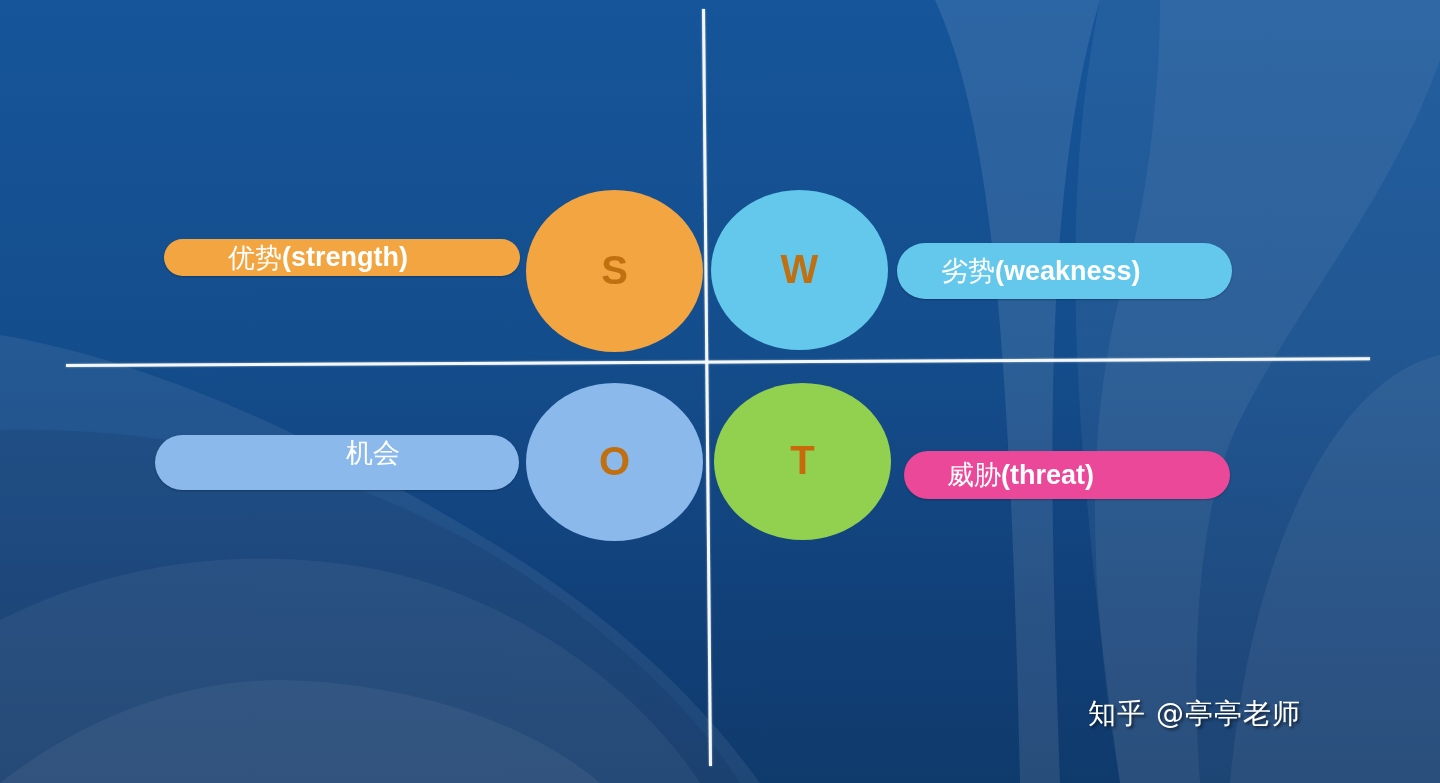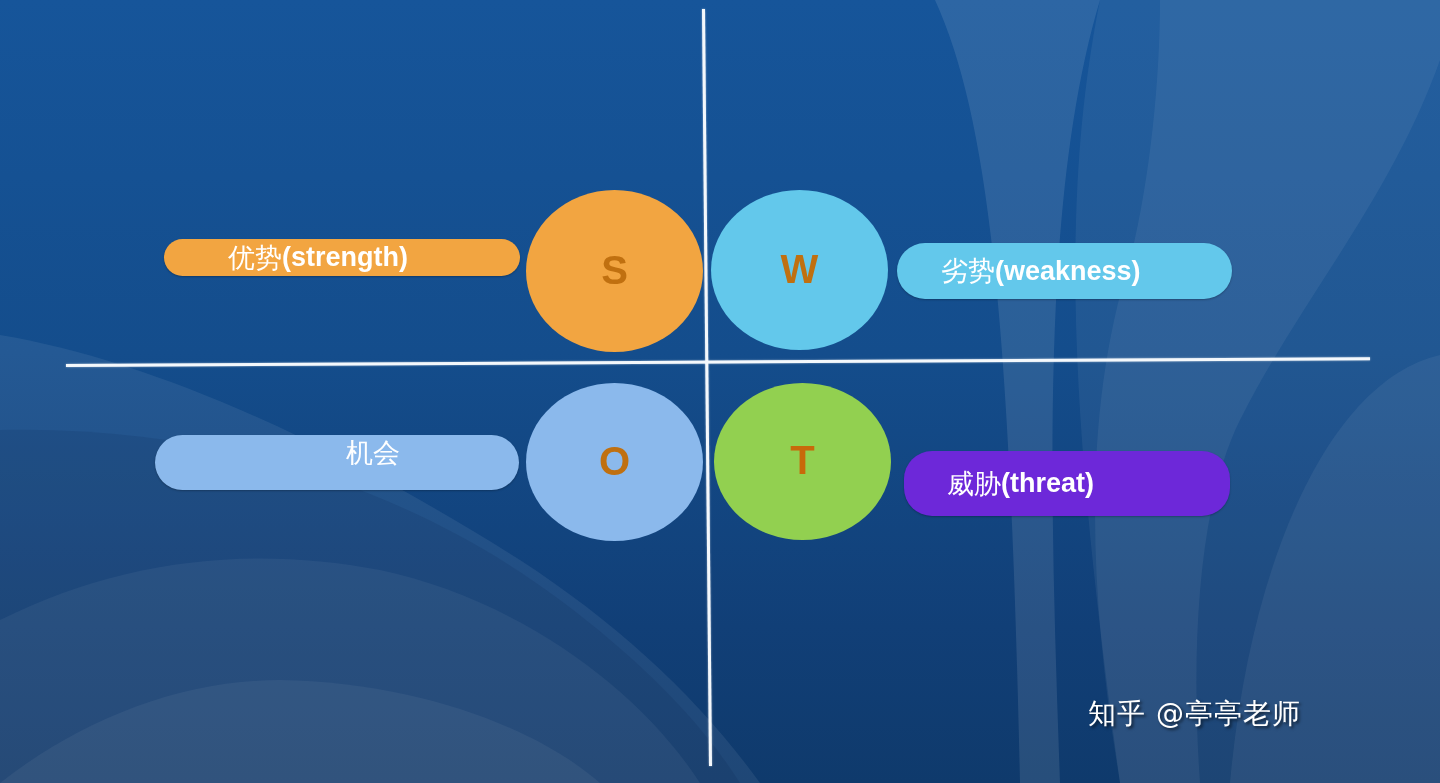--- a/index.html
+++ b/index.html
@@ -96,7 +96,7 @@
 <div class="circle" style="left:714px; top:383px; width:177px; height:157px; background:#92d050;">
   <span class="letter" style="color:#c8690a;">T</span>
 </div>
-<div class="pill" style="left:904px; top:451px; width:326px; height:65px; background:#6d28d9; padding-left:43px; box-sizing:border-box;">
+<div class="pill" style="left:904px; top:451px; width:326px; height:48px; background:#ec4899; padding-left:43px; box-sizing:border-box;">
   <span class="cn">威胁</span>
     <span class="en">(threat)</span>
 </div>

